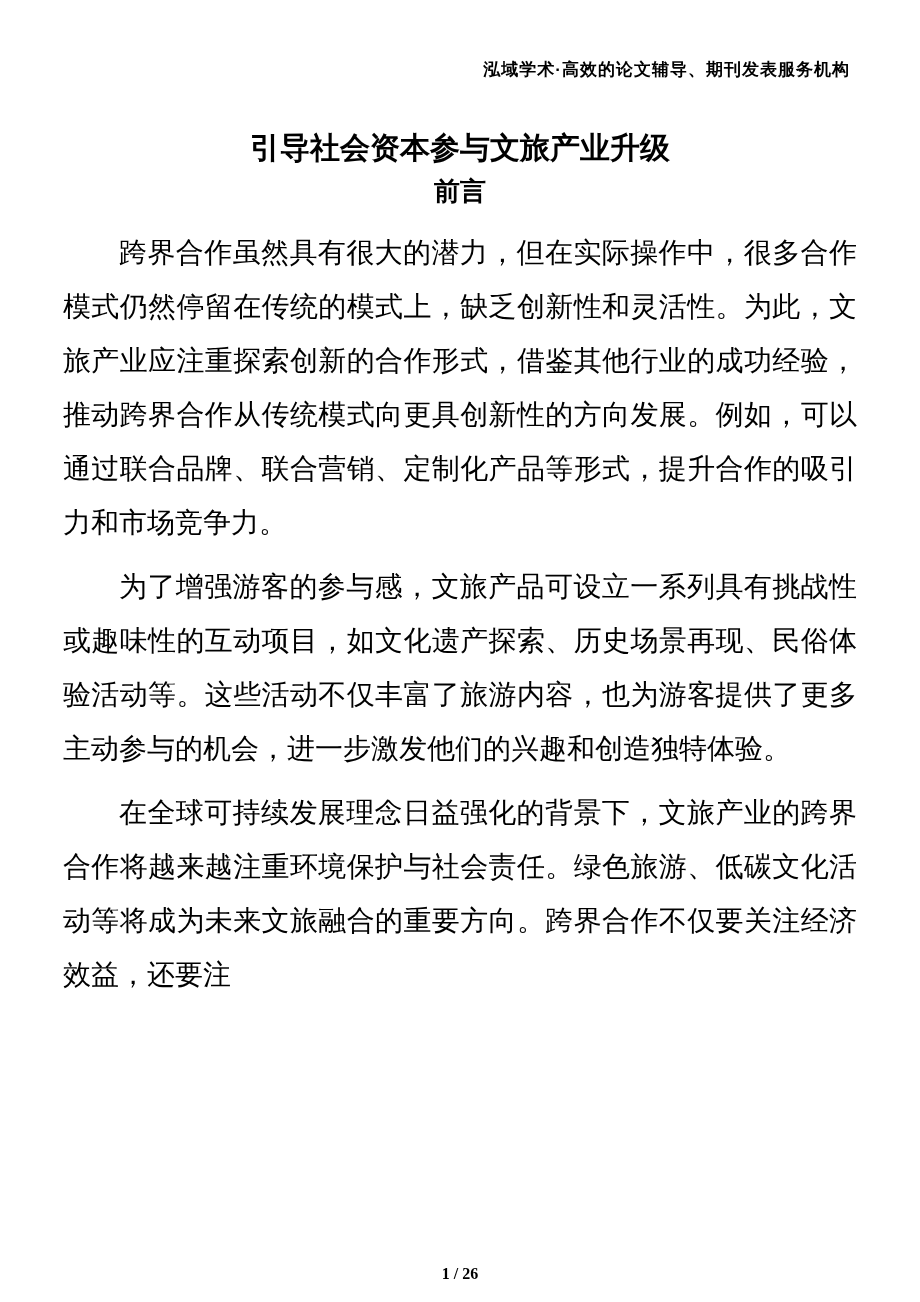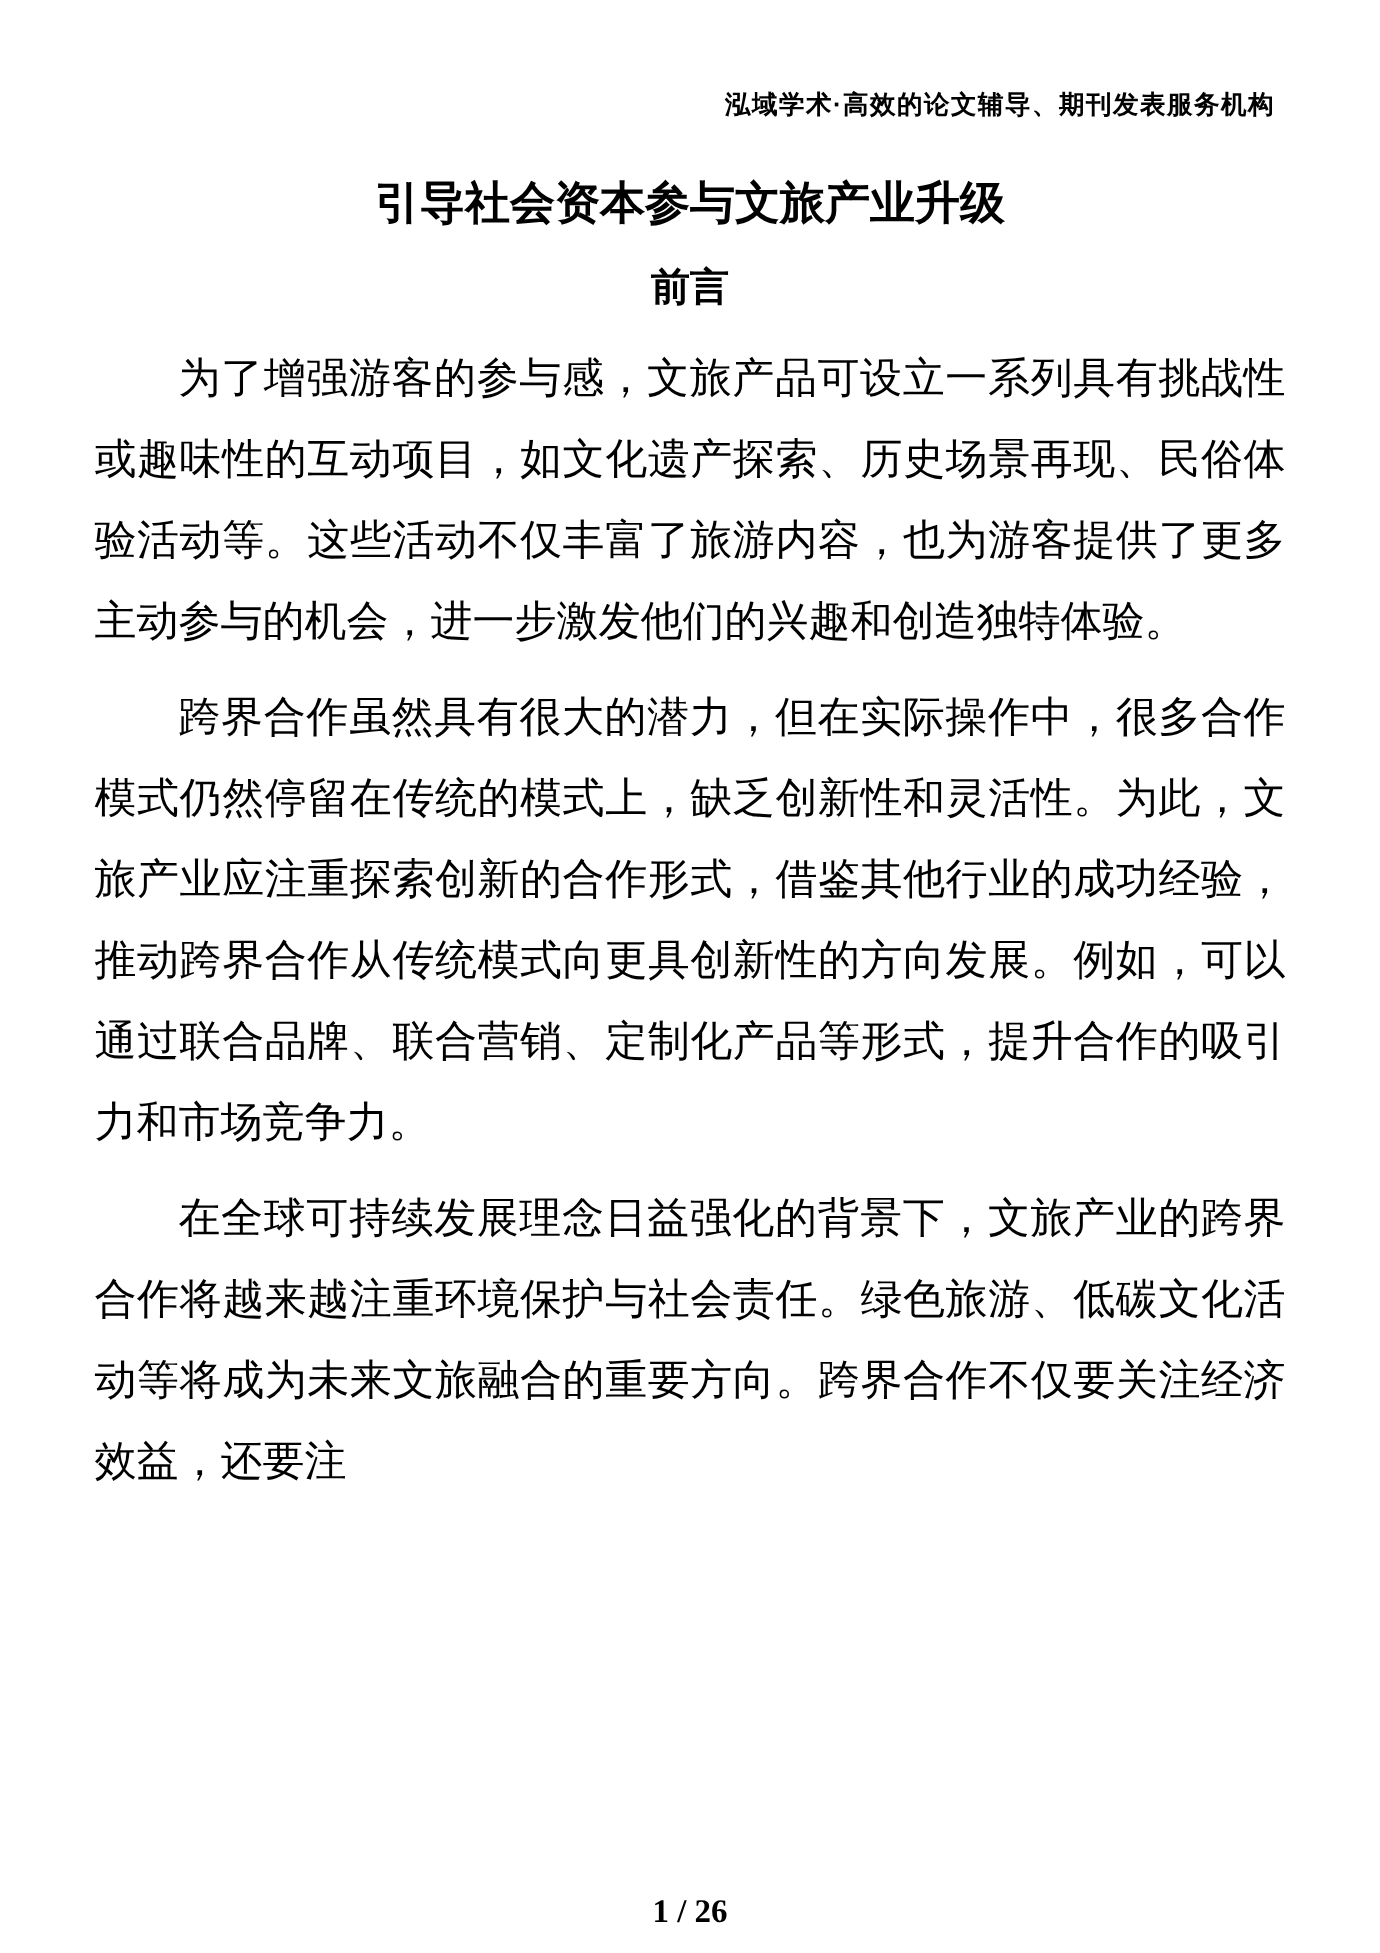--- a/index.html
+++ b/index.html
@@ -35,7 +35,7 @@
     top: 112px;
     left: 63px;
     right: 63px;
-    margin: 4px;
+    margin: 16px;
     text-align: center;
     font-family: "Liberation Sans", "DejaVu Sans", sans-serif;
     font-weight: 700;

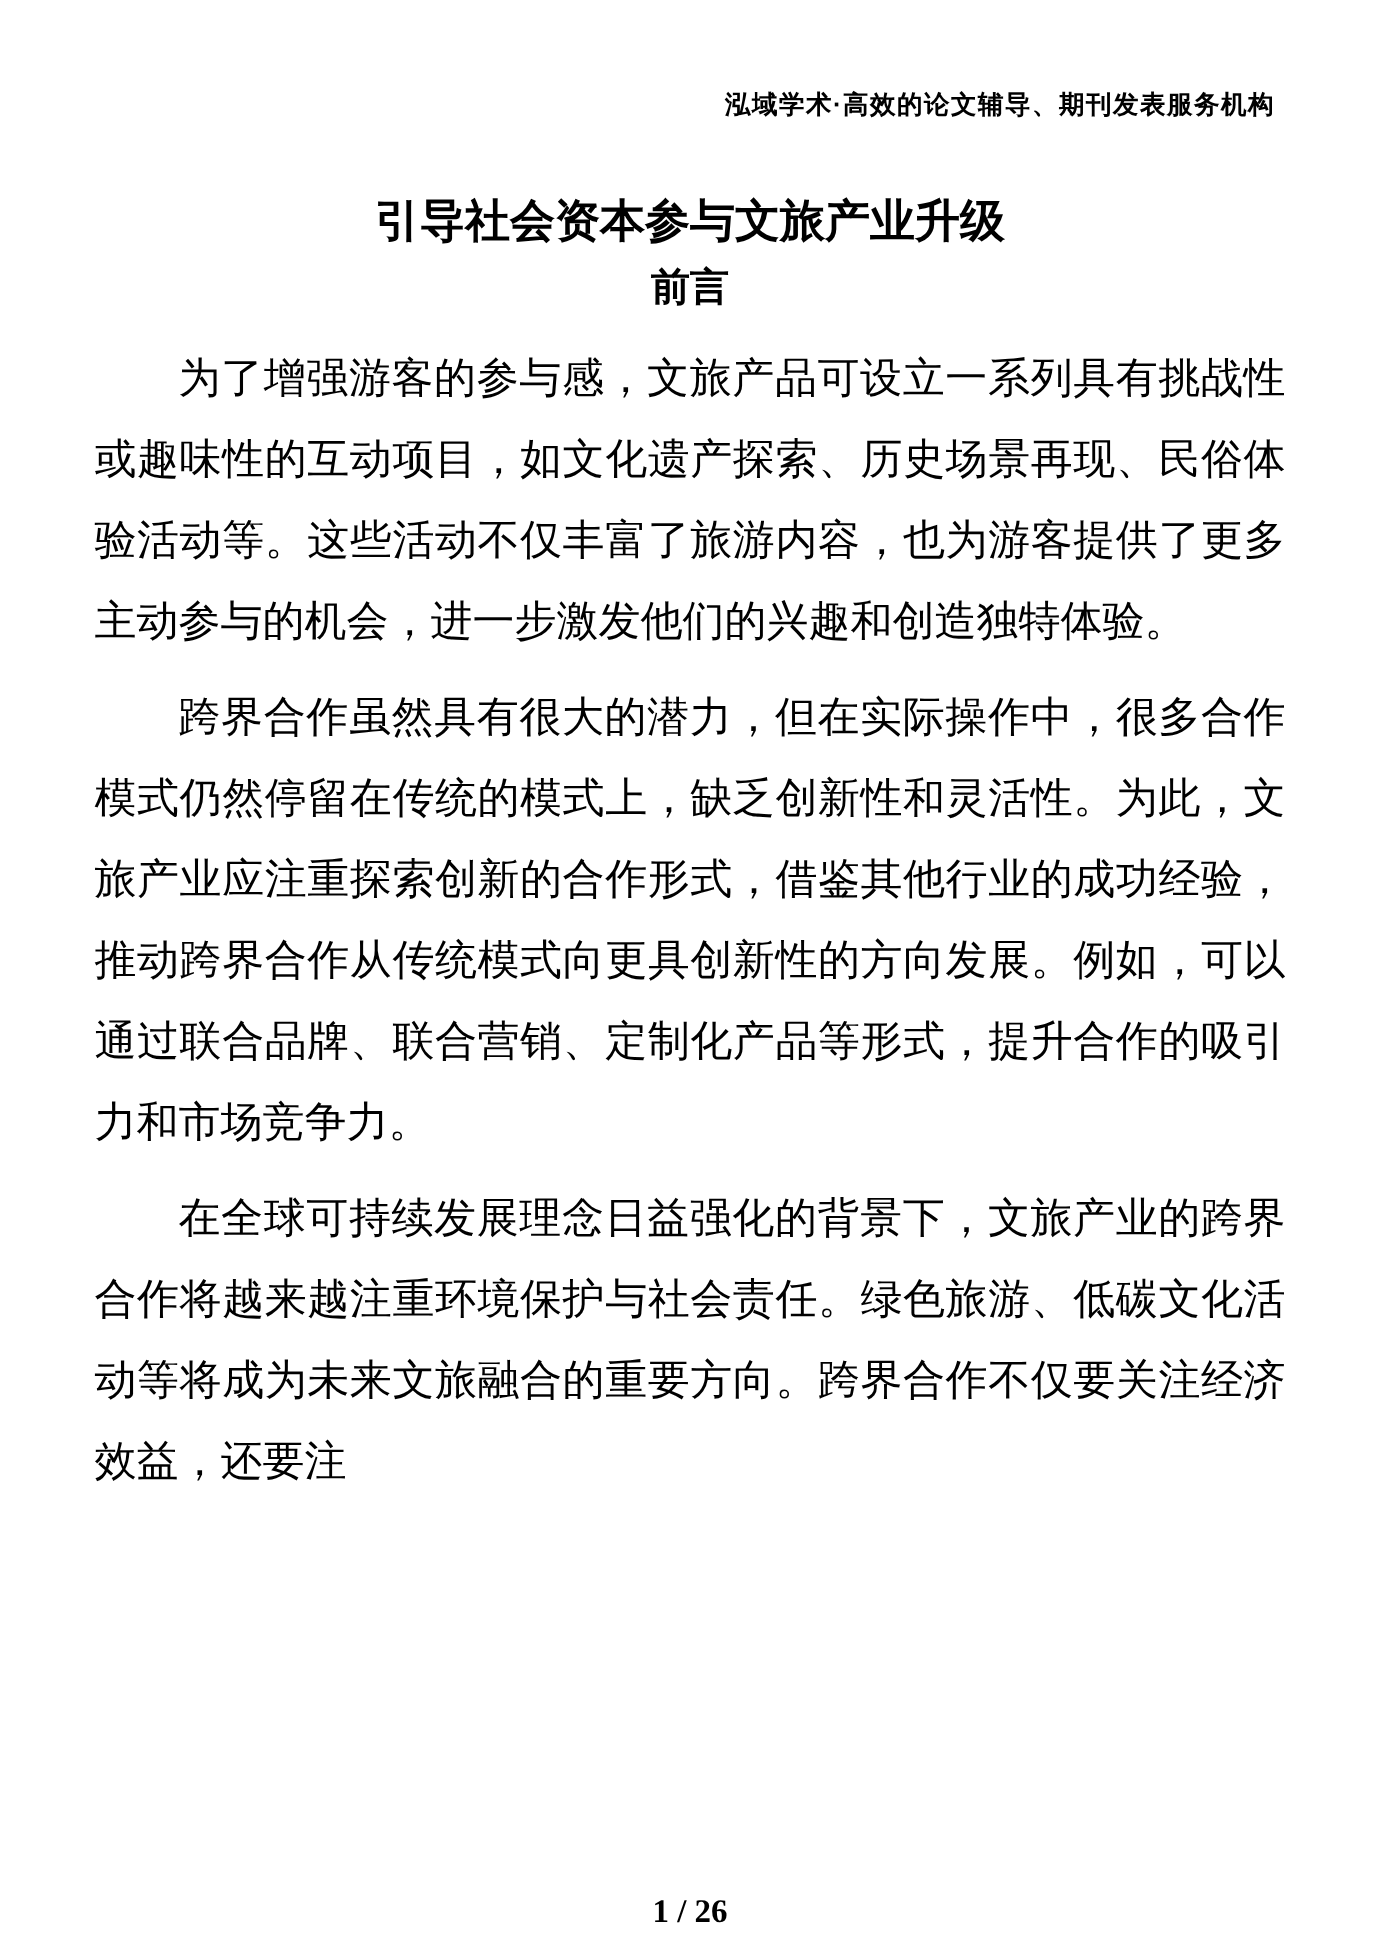--- a/index.html
+++ b/index.html
@@ -95,8 +95,8 @@
   <h2 class="section-heading">前言</h2>
 
   <div class="body-text">
+    <p>跨界合作虽然具有很大的潜力，但在实际操作中，很多合作模式仍然停留在传统的模式上，缺乏创新性和灵活性。为此，文旅产业应注重探索创新的合作形式，借鉴其他行业的成功经验，推动跨界合作从传统模式向更具创新性的方向发展。例如，可以通过联合品牌、联合营销、定制化产品等形式，提升合作的吸引力和市场竞争力。</p>
     <p>为了增强游客的参与感，文旅产品可设立一系列具有挑战性或趣味性的互动项目，如文化遗产探索、历史场景再现、民俗体验活动等。这些活动不仅丰富了旅游内容，也为游客提供了更多主动参与的机会，进一步激发他们的兴趣和创造独特体验。</p>
-    <p>跨界合作虽然具有很大的潜力，但在实际操作中，很多合作模式仍然停留在传统的模式上，缺乏创新性和灵活性。为此，文旅产业应注重探索创新的合作形式，借鉴其他行业的成功经验，推动跨界合作从传统模式向更具创新性的方向发展。例如，可以通过联合品牌、联合营销、定制化产品等形式，提升合作的吸引力和市场竞争力。</p>
     <p>在全球可持续发展理念日益强化的背景下，文旅产业的跨界合作将越来越注重环境保护与社会责任。绿色旅游、低碳文化活动等将成为未来文旅融合的重要方向。跨界合作不仅要关注经济效益，还要注</p>
   </div>
 

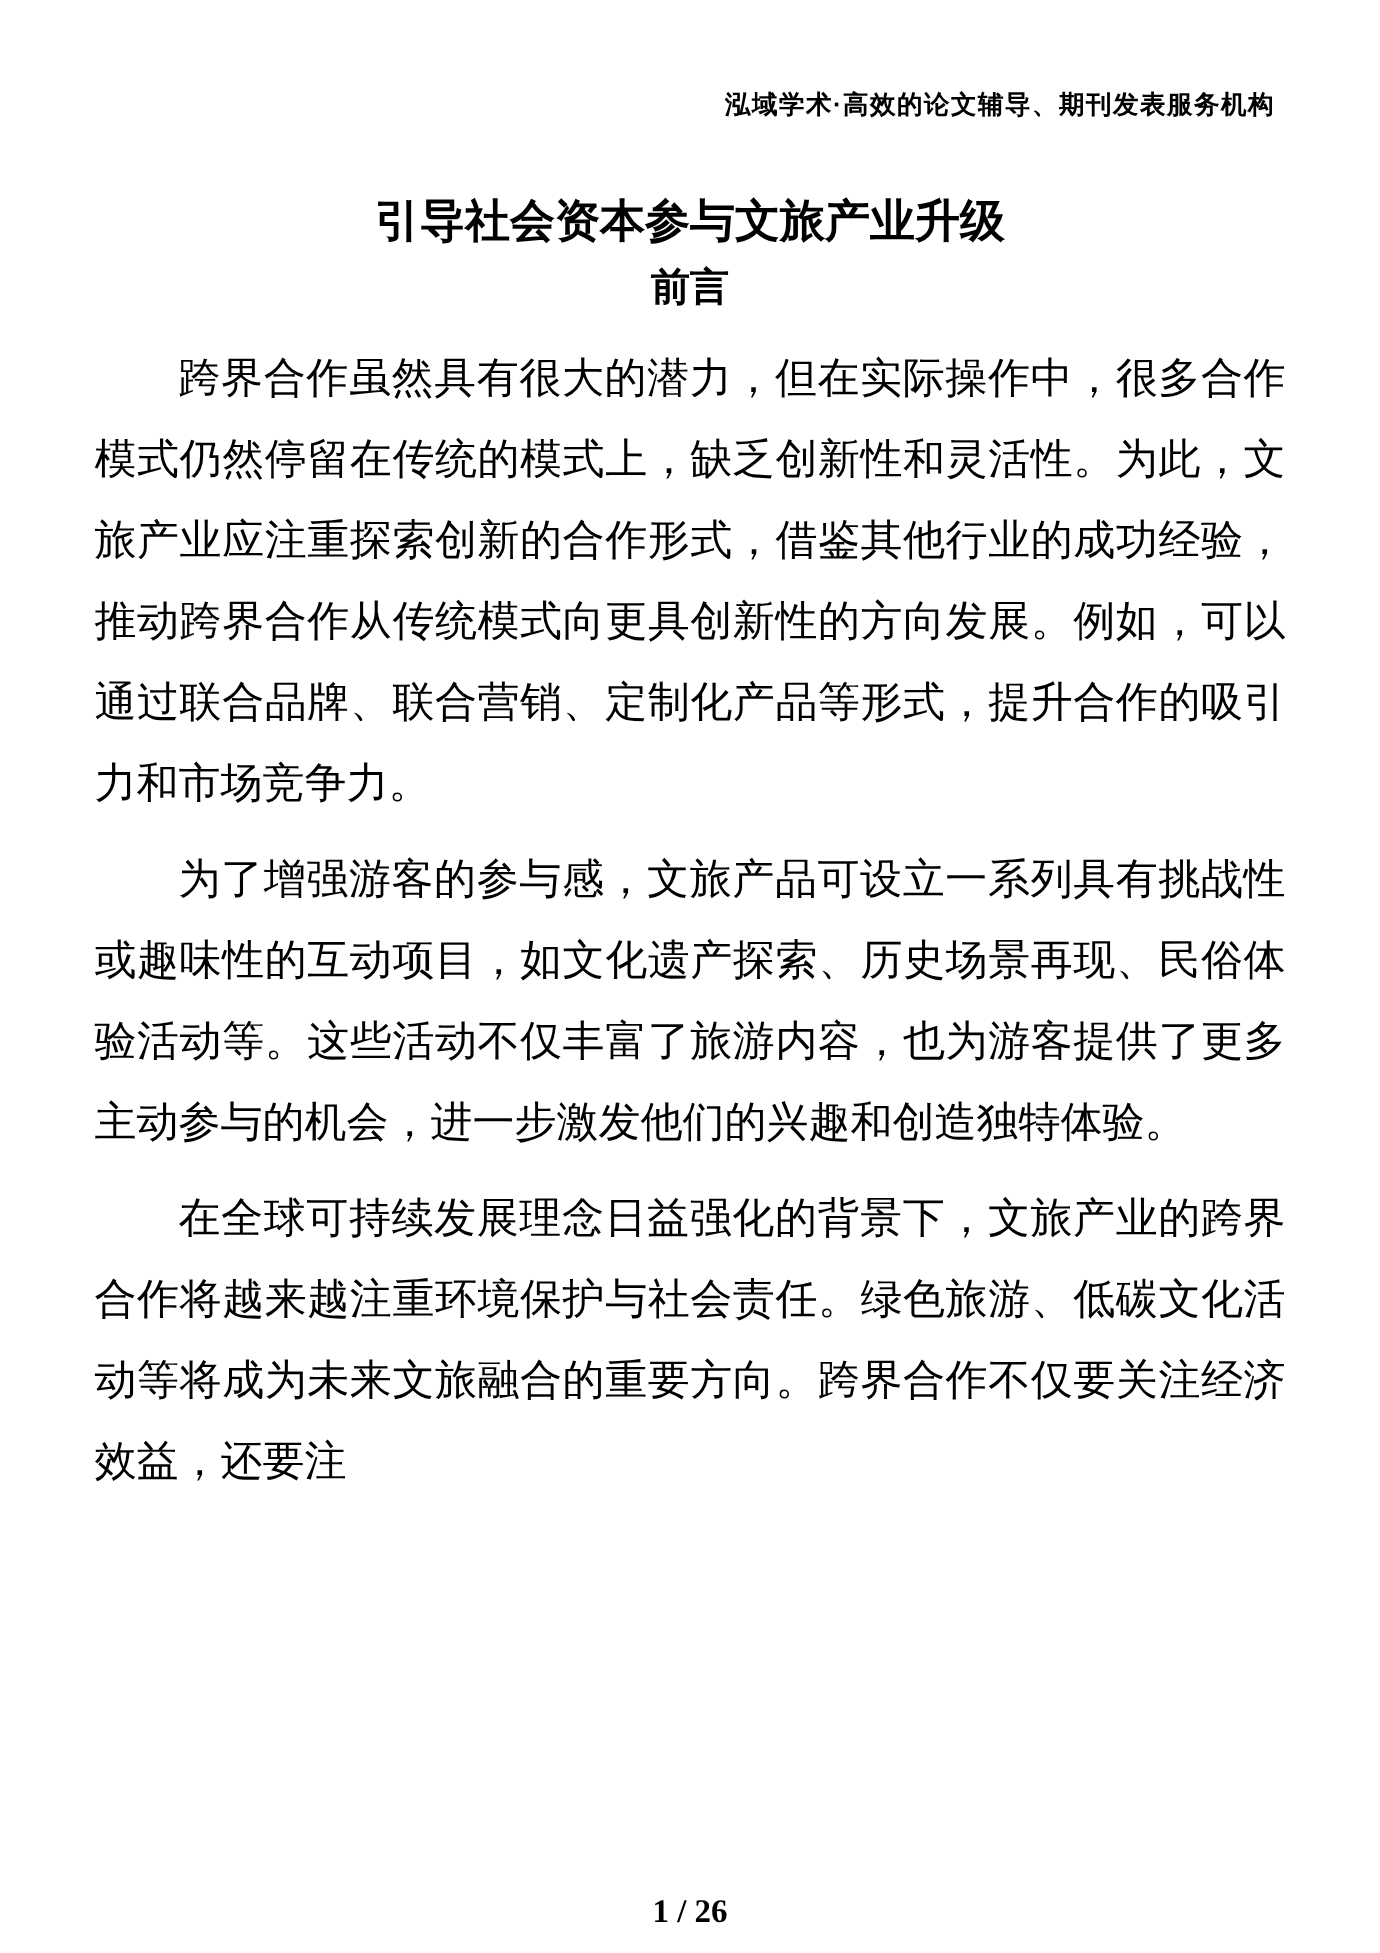--- a/index.html
+++ b/index.html
@@ -77,7 +77,7 @@
     text-align: center;
     font-family: "Liberation Serif", "DejaVu Serif", serif;
     font-weight: 700;
-    font-size: 22px;
+    font-size: 16px;
     line-height: 18px;
   }
 </style>

